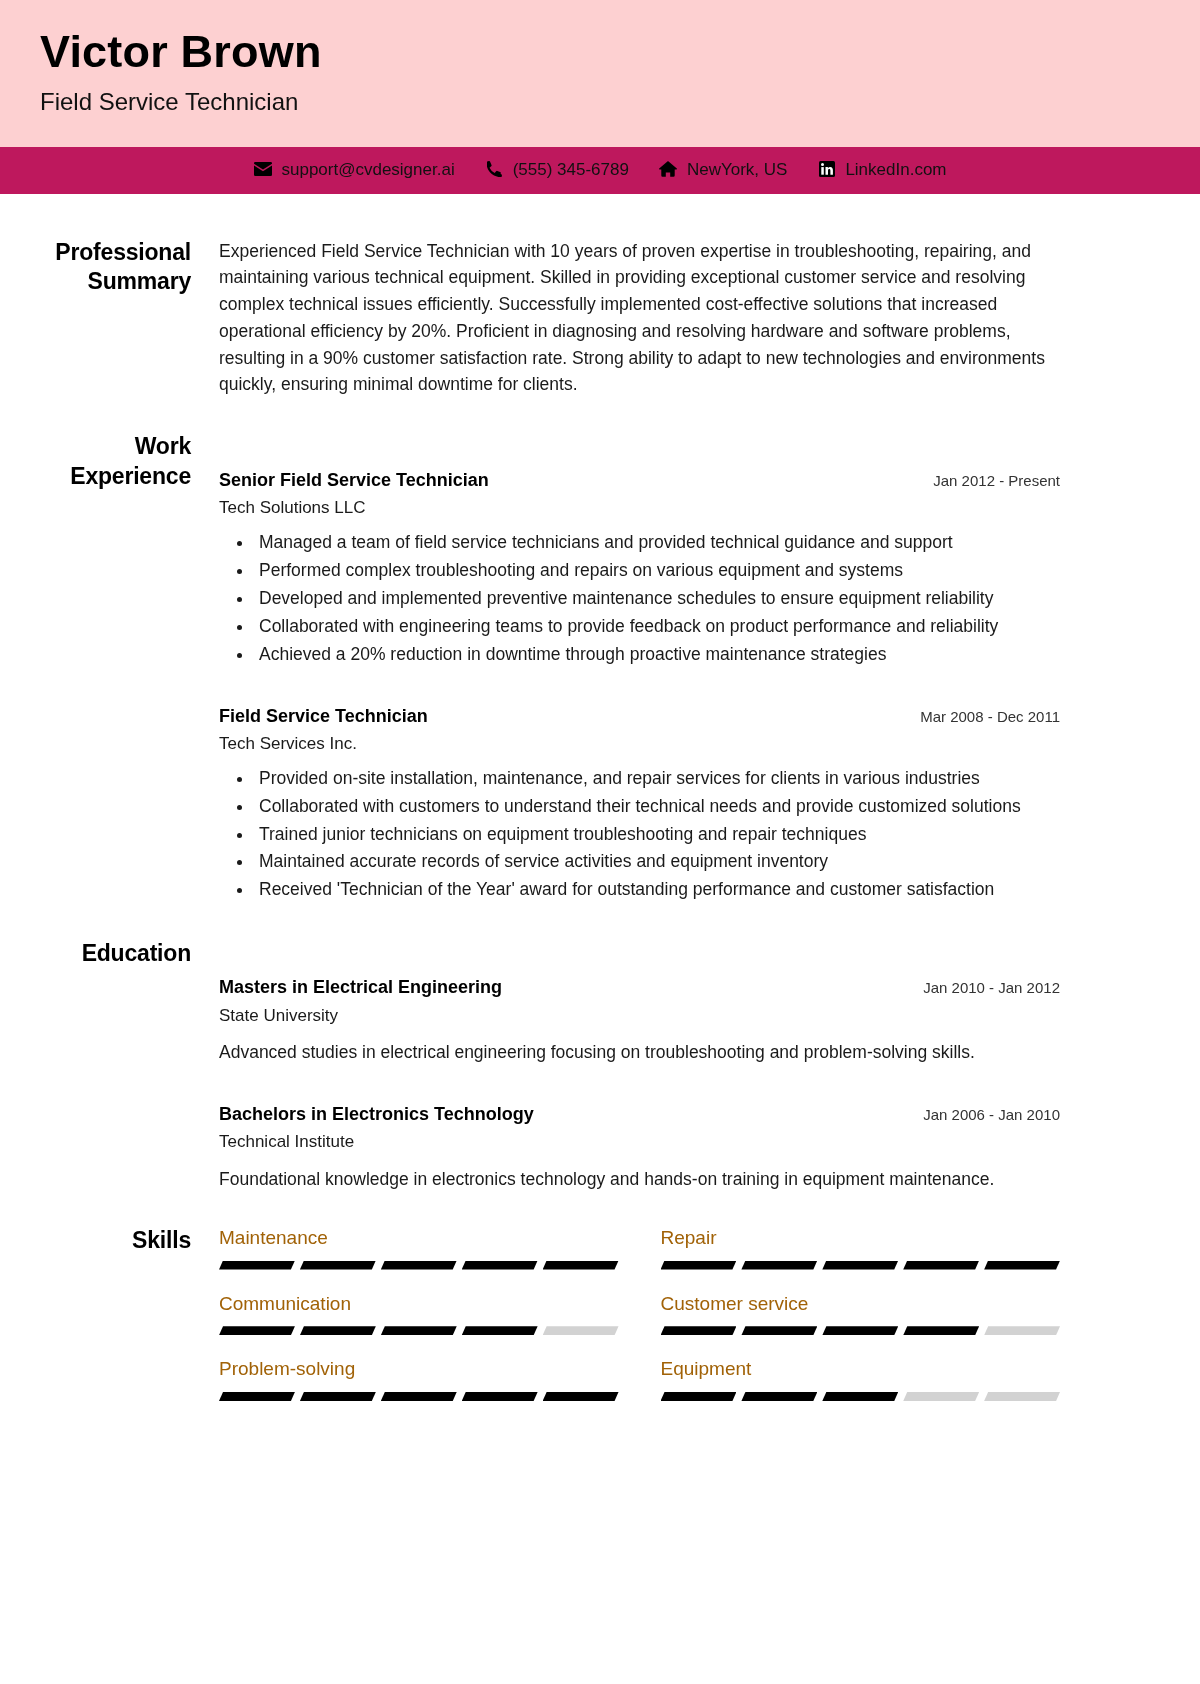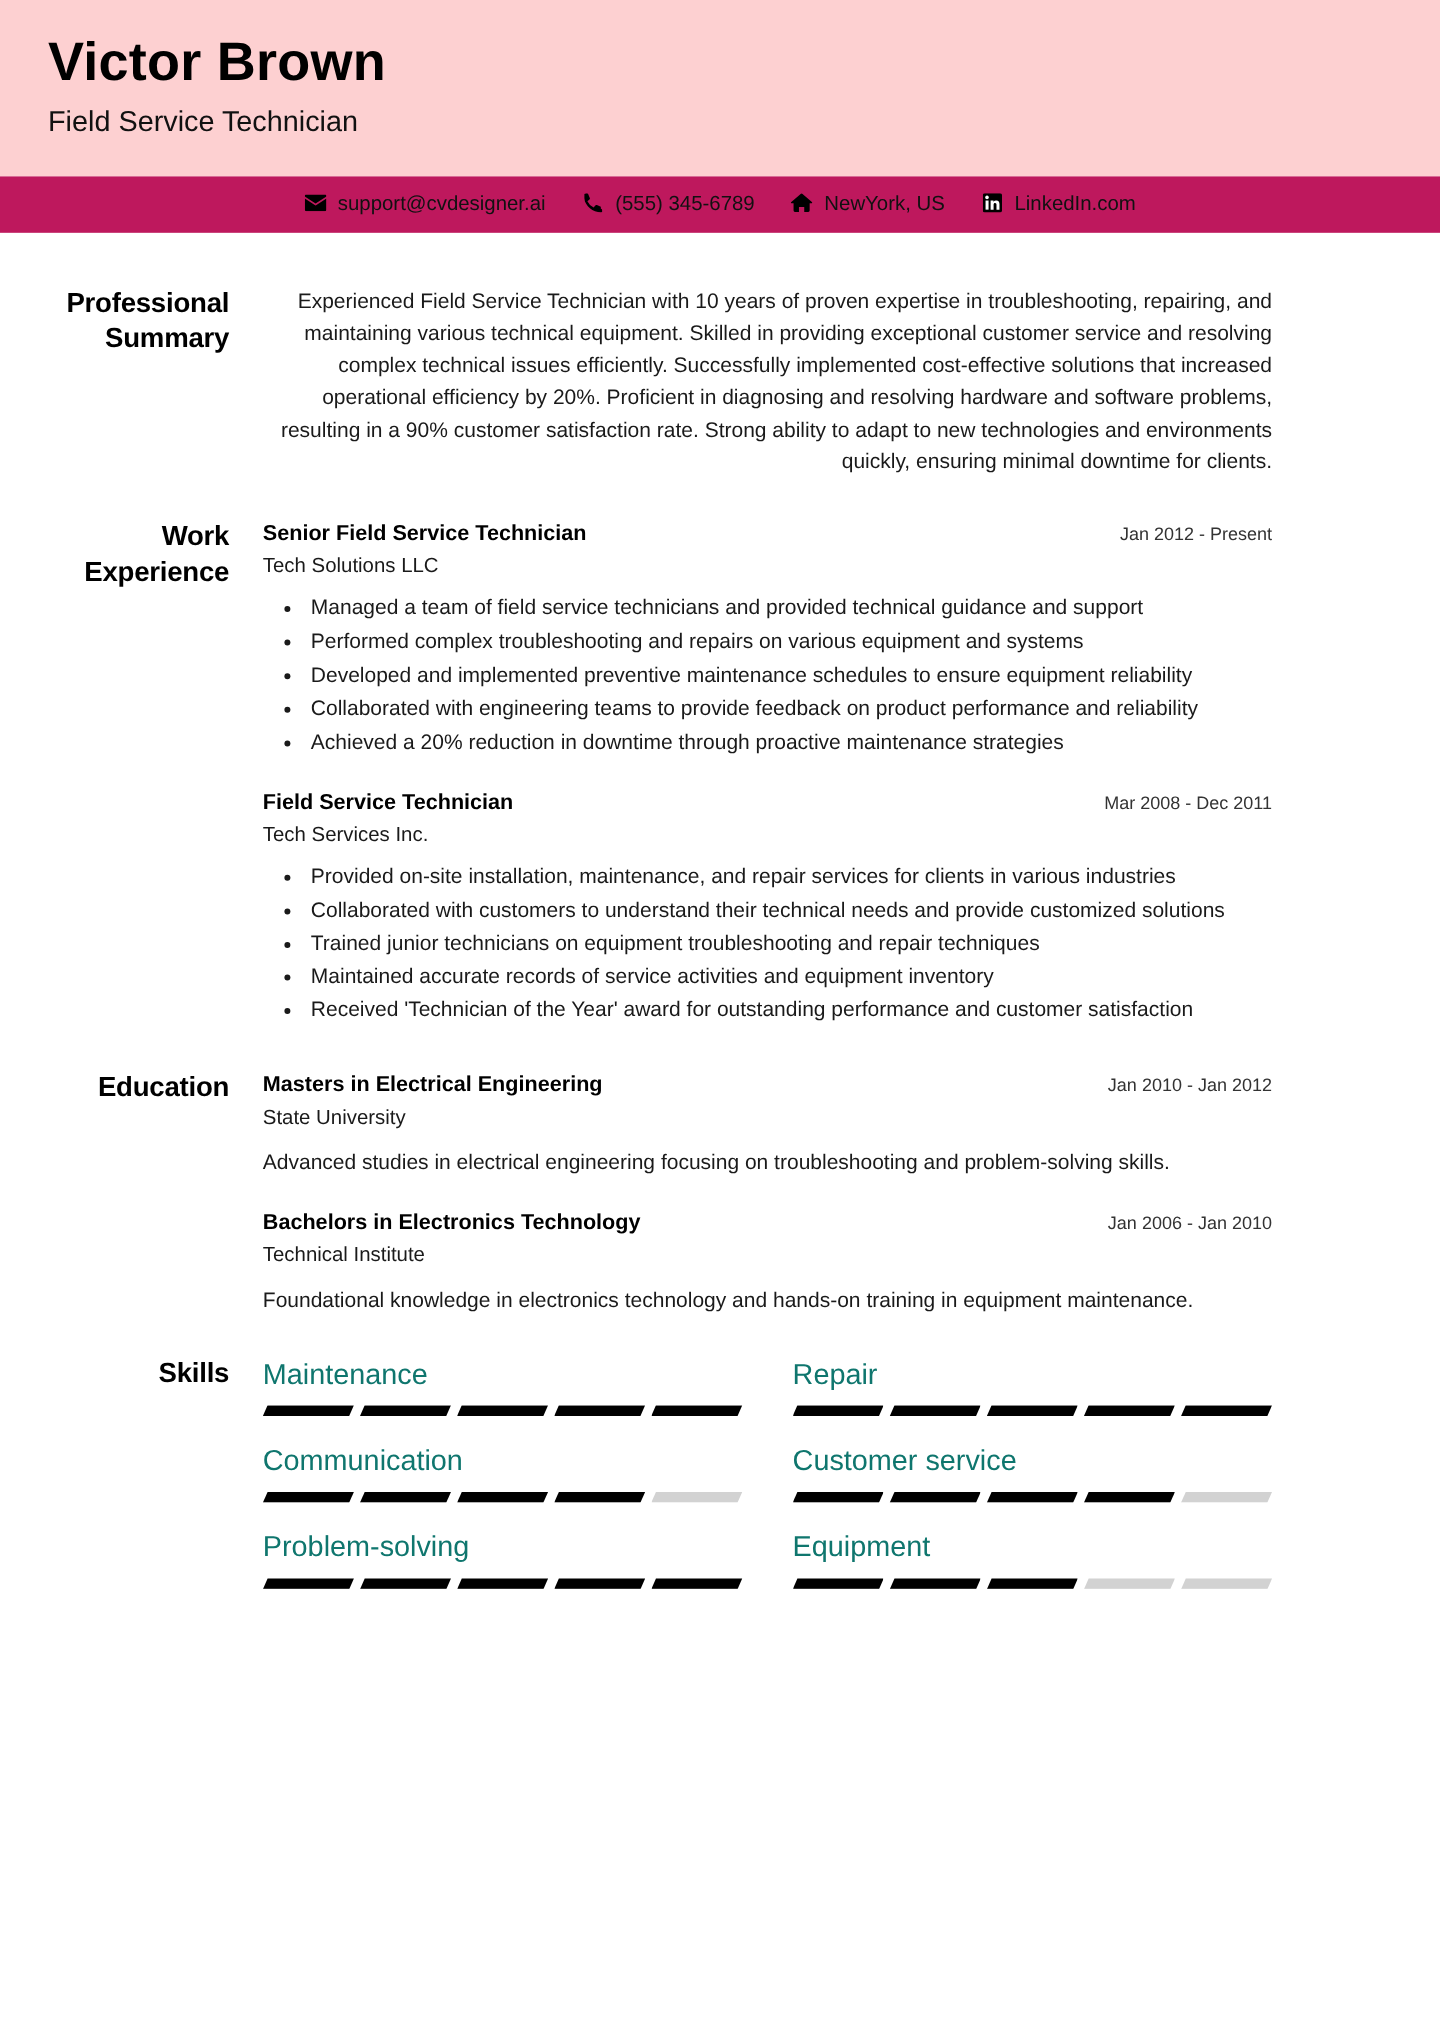--- a/index.html
+++ b/index.html
@@ -98,7 +98,7 @@
     line-height: 1.53;
     color: #1a1a1a;
     margin: 0;
-    text-align: right;
+    text-align: left;
   }
 
   

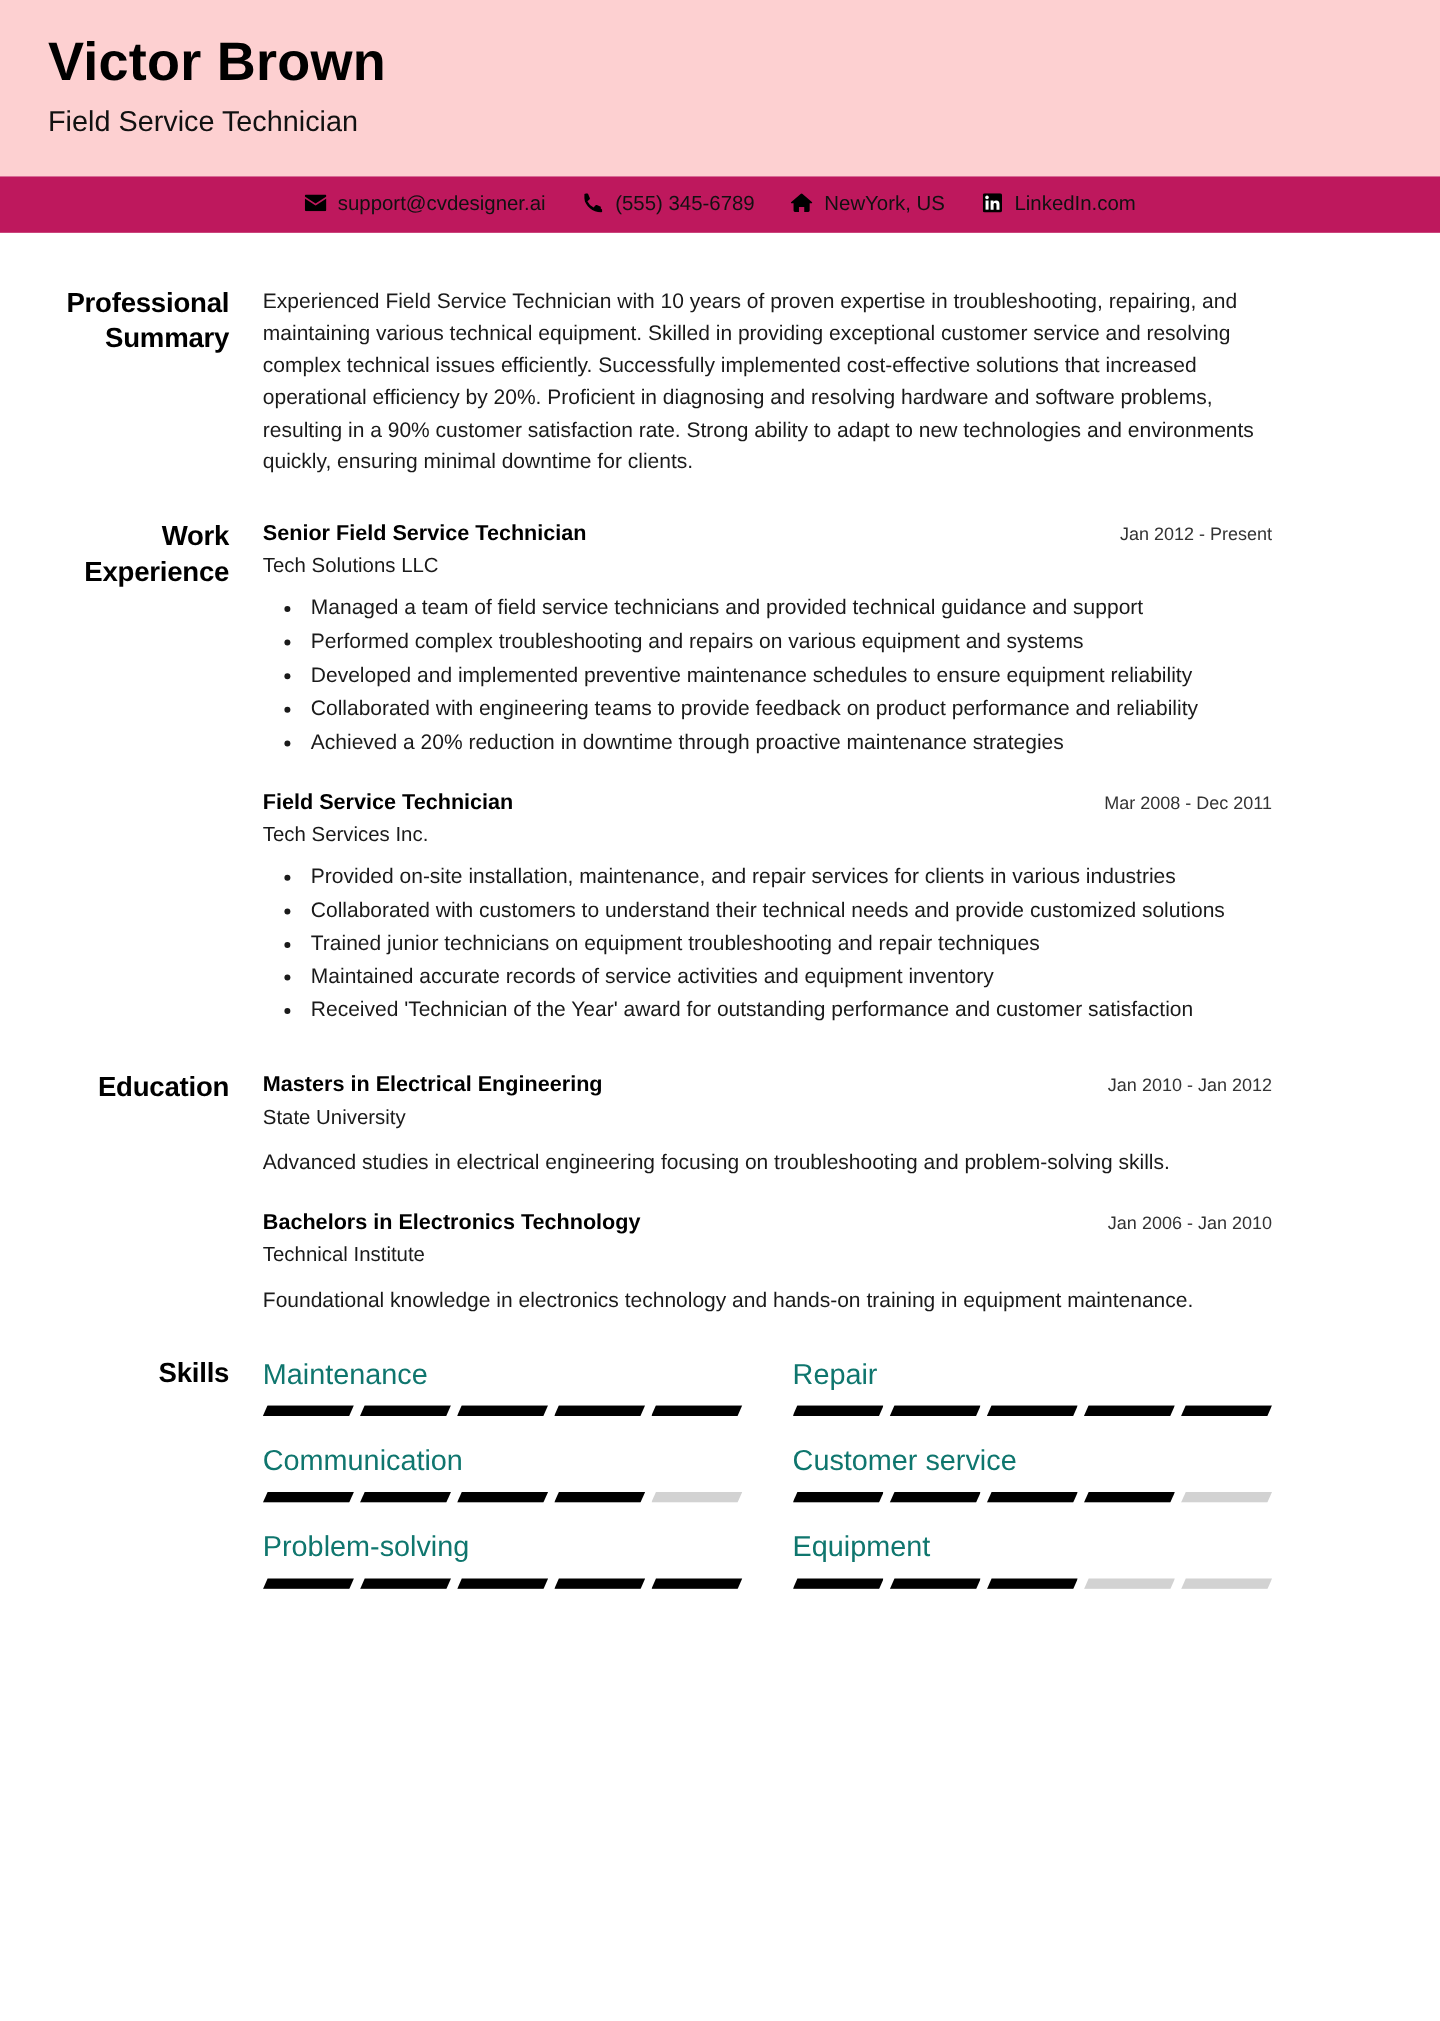--- a/index.html
+++ b/index.html
@@ -109,6 +109,7 @@
     align-items: baseline;
     justify-content: space-between;
     gap: 16px;
+    margin-top: 36px;
   }
   .entry-title {
     font-size: 18px;

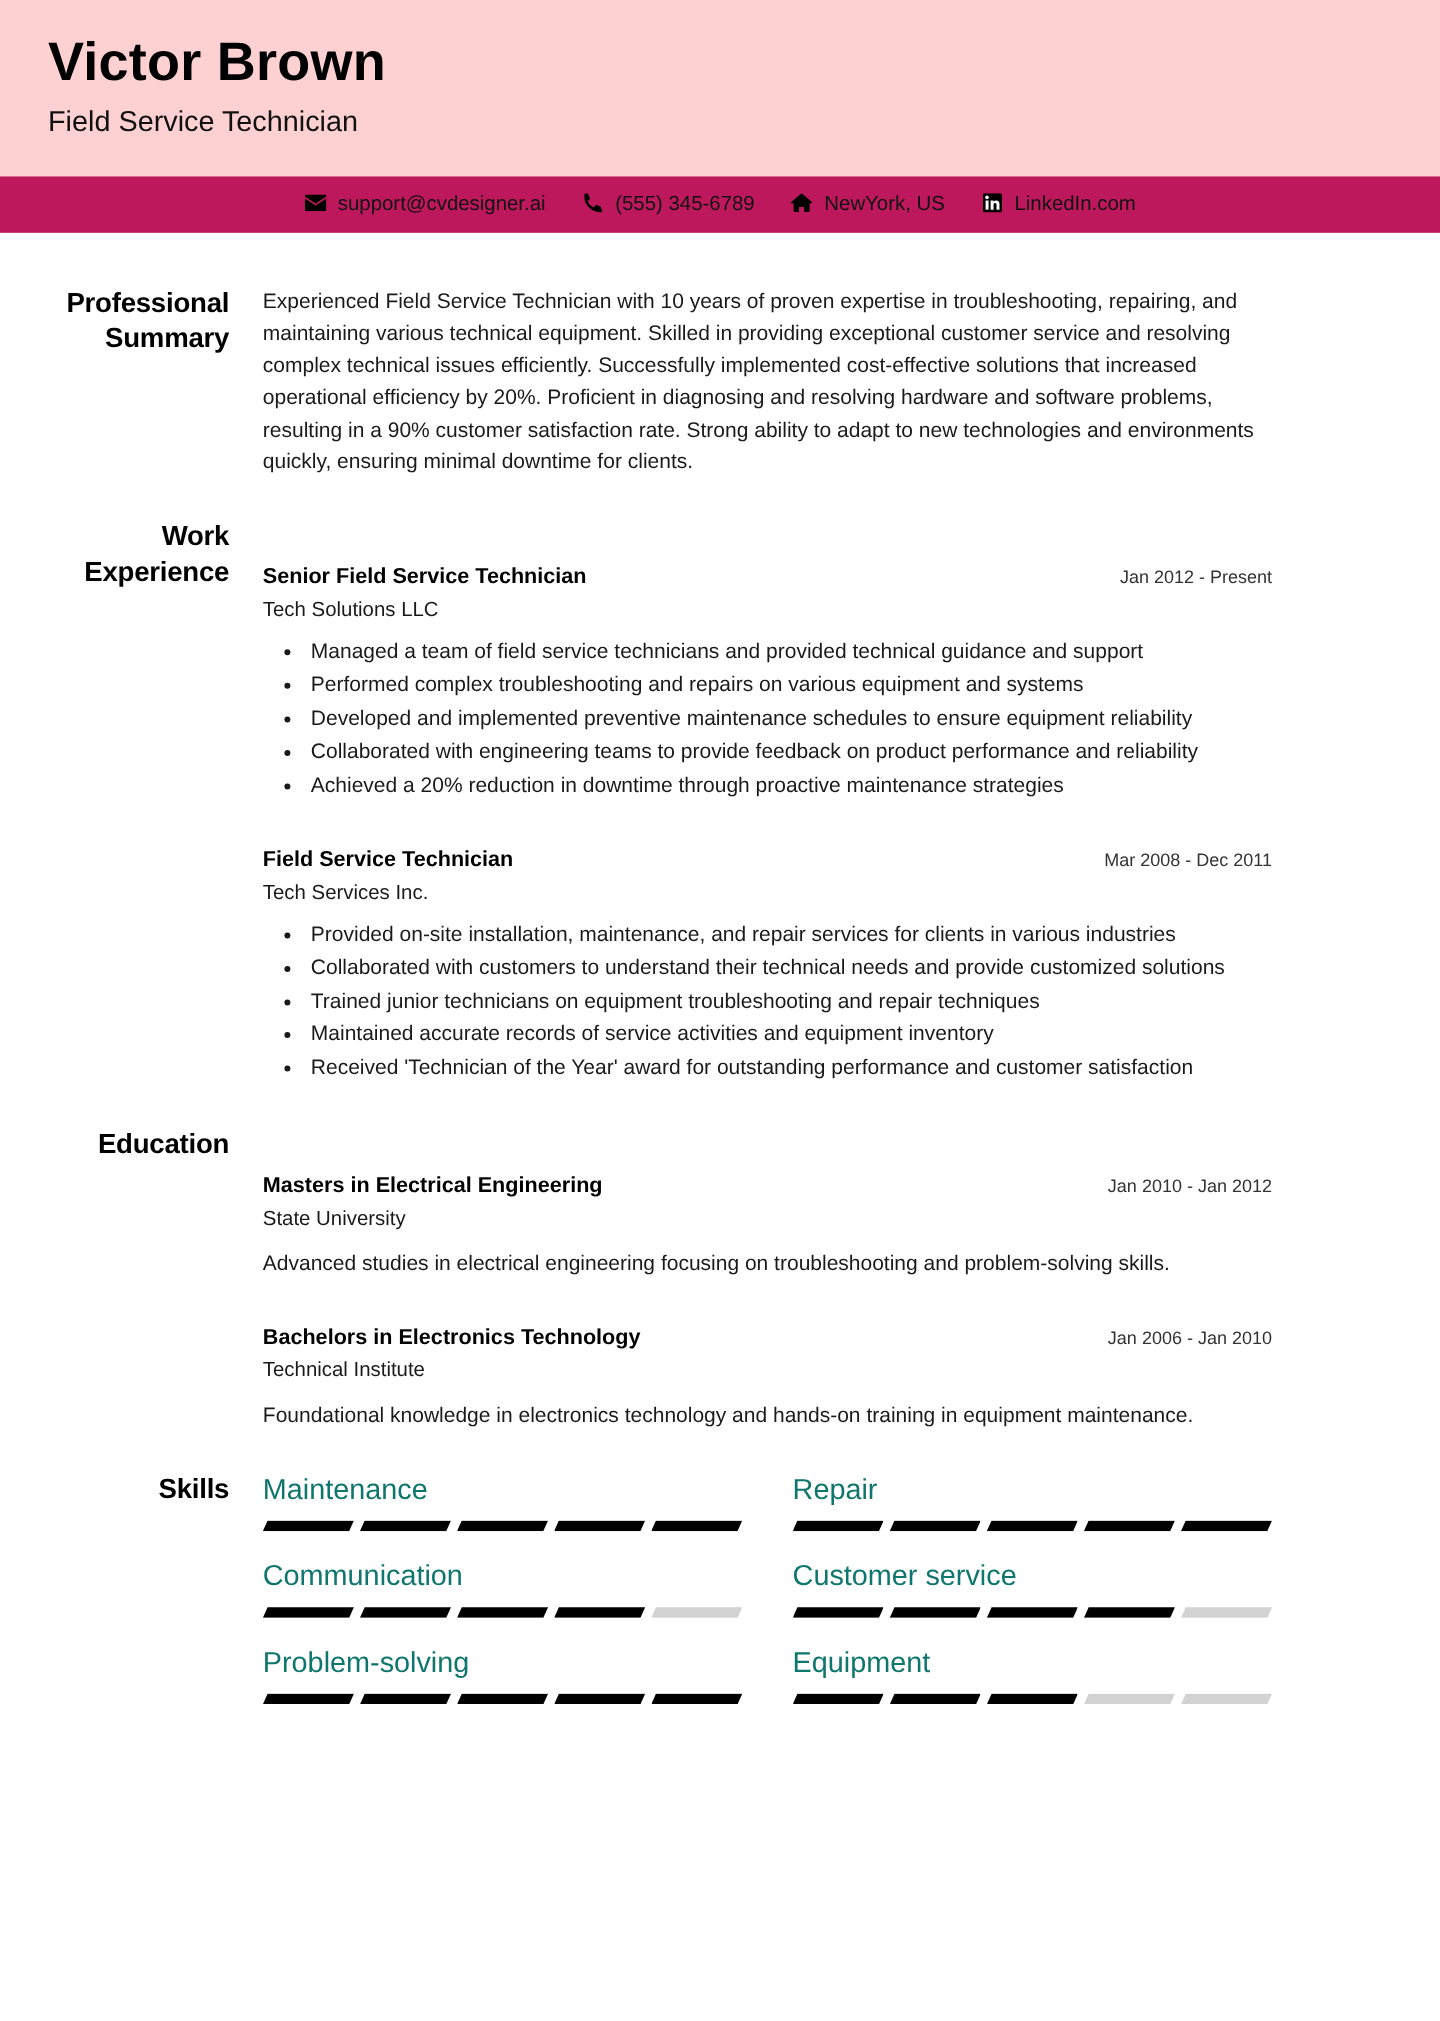--- a/index.html
+++ b/index.html
@@ -158,8 +158,8 @@
   }
   .skill-item { min-width: 0; }
   .skill-name {
-    font-size: 24px;
-    color: #0f766e;
+    font-size: 19px;
+    color: #a16207;
     line-height: 1.3;
     margin-bottom: 10px;
   }

